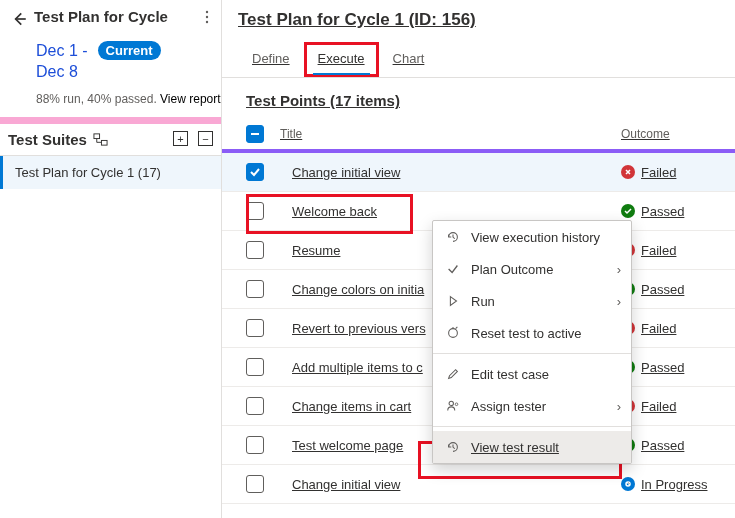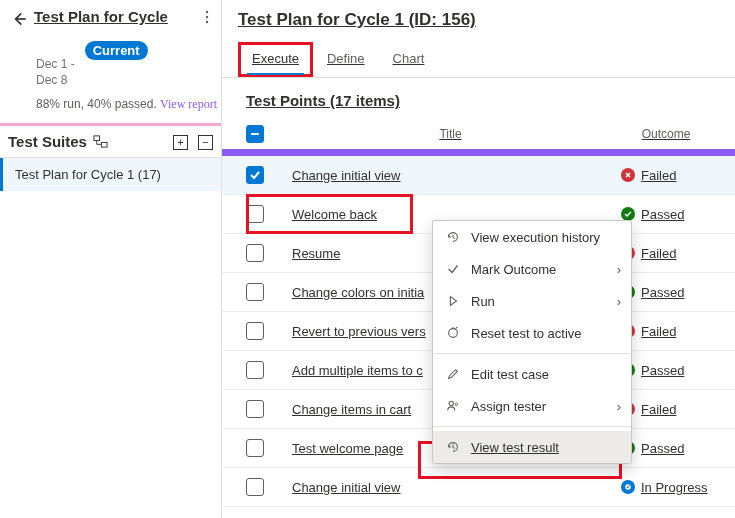--- a/index.html
+++ b/index.html
@@ -6,7 +6,7 @@
   body { font-family: "Segoe UI", -apple-system, sans-serif; font-size: 13px; color: #323130; background: #fff; width: 735px; height: 518px; overflow: hidden; }
   .root { display: flex; height: 100%; }
   .left-panel { width: 222px; border-right: 1px solid #e1dfdd; display: flex; flex-direction: column; }
-  .left-header { padding: 8px 10px 6px 10px; display: flex; align-items: flex-start; gap: 6px; text-decoration: underline; }
+  .left-header { padding: 8px 10px 6px 10px; display: flex; align-items: flex-start; gap: 6px; }
   .back-icon { flex: 0 0 auto; cursor: pointer; padding-top: 2px; }
   .left-title-area { flex: 1; }
   .left-title { font-size: 15px; font-weight: 600; }

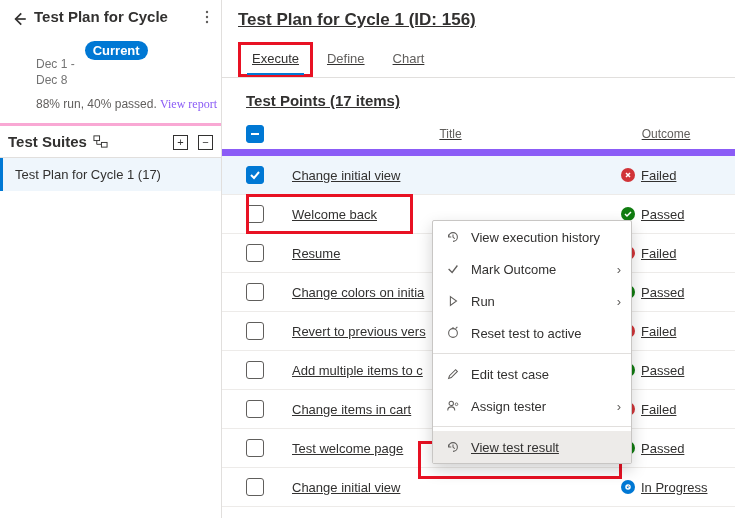--- a/index.html
+++ b/index.html
@@ -11,7 +11,7 @@
   .left-title-area { flex: 1; }
   .left-title { font-size: 15px; font-weight: 600; }
   .left-sub { padding-left: 36px; margin-top: 4px; display: flex; align-items: flex-start; gap: 10px; }
-  .left-dates { color: #737373; font-size: 12px; line-height: 1.3; margin-top: 16px; }
+  .left-dates { color: #1d4ed8; font-size: 16px; line-height: 1.3; }
   .current-pill { background: #0078d4; color: #fff; font-size: 13px; font-weight: 600; border-radius: 10px; padding: 2px 8px; }
   .left-stats { padding-left: 36px; margin-top: 8px; font-size: 12px; color: #605e5c; line-height: 1.4; }
   .link { color: #8b5cf6; cursor: pointer; font-family: Liberation Serif, serif; }

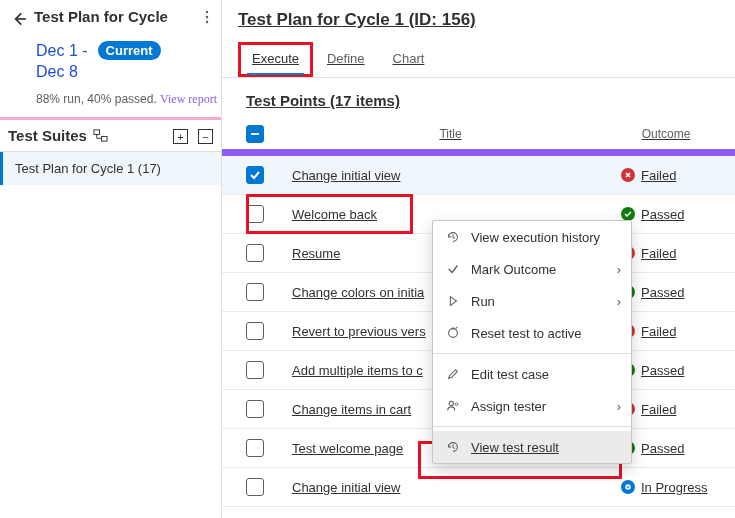--- a/index.html
+++ b/index.html
@@ -112,8 +112,8 @@
       <div class="right-title">Test Plan for Cycle 1 (ID: 156)</div>
     </div>
     <div class="tabs">
+      <div class="tab"><span>Define</span></div>
       <div class="tab active hl-red-tab"><span>Execute</span></div>
-      <div class="tab"><span>Define</span></div>
       <div class="tab"><span>Chart</span></div>
     </div>
 

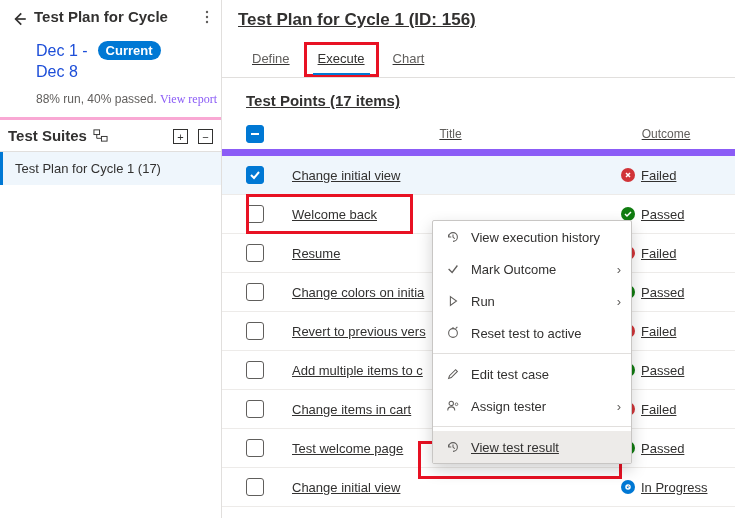--- a/index.html
+++ b/index.html
@@ -14,7 +14,7 @@
   .left-dates { color: #1d4ed8; font-size: 16px; line-height: 1.3; }
   .current-pill { background: #0078d4; color: #fff; font-size: 13px; font-weight: 600; border-radius: 10px; padding: 2px 8px; }
   .left-stats { padding-left: 36px; margin-top: 8px; font-size: 12px; color: #605e5c; line-height: 1.4; }
-  .link { color: #8b5cf6; cursor: pointer; font-family: Liberation Serif, serif; }
+  .link { color: #000000; cursor: pointer; }
   .more-dots { cursor: pointer; color: #605e5c; padding: 2px; }
   .suites-header { display: flex; align-items: flex-end; border-top: 3px solid #f9a8d4; border-bottom: 1px solid #e1dfdd; padding: 7px 8px; margin-top: 10px; }
   .suites-title { font-size: 15px; font-weight: 600; flex: 1; display: flex; align-items: center; gap: 6px; }

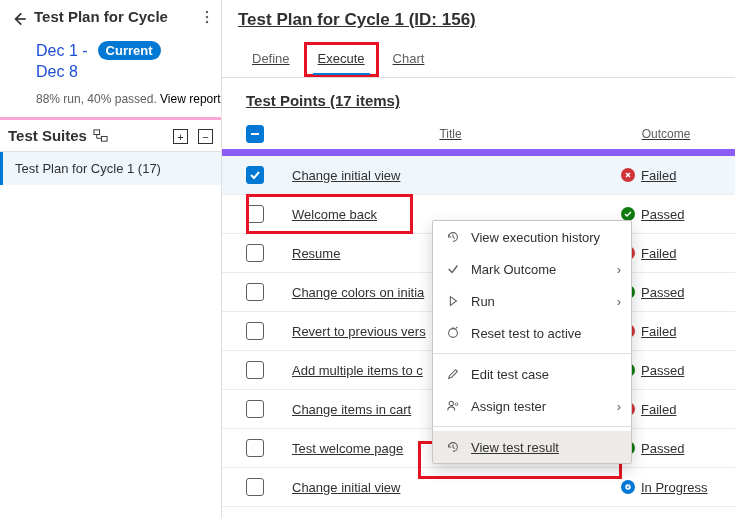--- a/index.html
+++ b/index.html
@@ -16,7 +16,7 @@
   .left-stats { padding-left: 36px; margin-top: 8px; font-size: 12px; color: #605e5c; line-height: 1.4; }
   .link { color: #000000; cursor: pointer; }
   .more-dots { cursor: pointer; color: #605e5c; padding: 2px; }
-  .suites-header { display: flex; align-items: flex-end; border-top: 3px solid #f9a8d4; border-bottom: 1px solid #e1dfdd; padding: 7px 8px; margin-top: 10px; }
+  .suites-header { display: flex; align-items: flex-start; border-top: 7px solid #f9a8d4; border-bottom: 1px solid #e1dfdd; padding: 7px 8px; margin-top: 10px; }
   .suites-title { font-size: 15px; font-weight: 600; flex: 1; display: flex; align-items: center; gap: 6px; }
   .suite-row { display: flex; align-items: center; padding: 9px 12px; background: #eff6fc; border-left: 3px solid #0078d4; font-size: 13px; cursor: pointer; }
   .right-panel { flex: 1; display: flex; flex-direction: column; text-decoration: underline; }

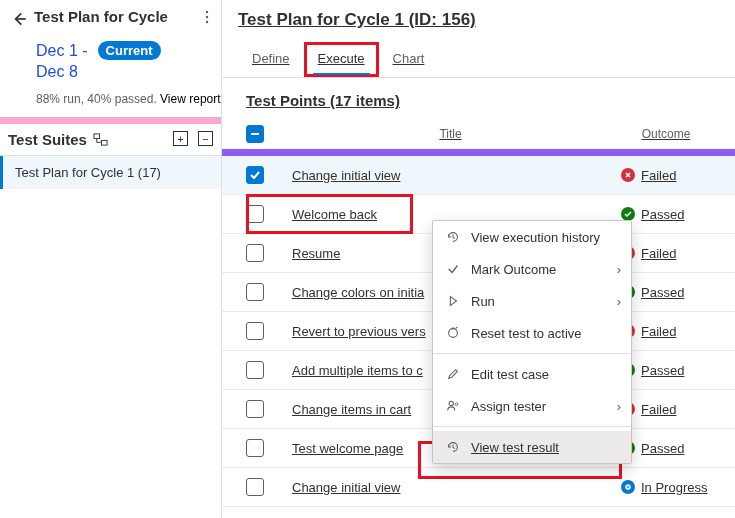--- a/index.html
+++ b/index.html
@@ -29,7 +29,7 @@
   .hl-red-tab { border: 3px solid #e81123; padding: 6px 11px 8px 11px; }
   .content { padding: 14px 0 0 0; overflow: hidden; }
   .section-title { font-size: 15px; font-weight: 600; padding: 0 12px 10px 24px; }
-  .table-head { display: flex; align-items: center; padding: 6px 24px; color: #605e5c; font-size: 12px; border-bottom: 7px solid #8b5cf6; text-align: center; }
+  .table-head { display: flex; align-items: center; padding: 6px 24px; color: #605e5c; font-size: 12px; border-bottom: 4px solid #8b5cf6; }
   .col-check { width: 34px; display: flex; align-items: center; }
   .col-title { flex: 1; }
   .col-outcome { width: 90px; }

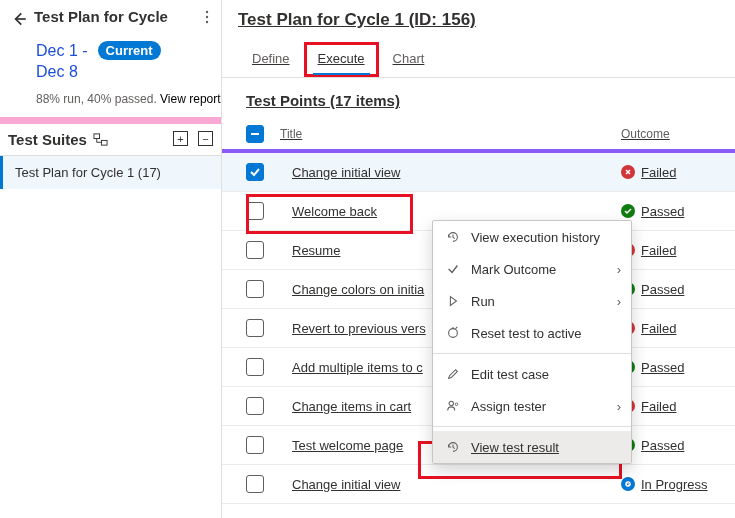--- a/index.html
+++ b/index.html
@@ -285,7 +285,7 @@
           <path d="M3 8 L7 12 L13 4" stroke="#605e5c" stroke-width="1.5" fill="none"></path>
         </svg>
       </span>
-      <span>Mark Outcome</span>
+      <span>Plan Outcome</span>
       <span class="ctx-chevron">›</span>
     </div>
     <div class="ctx-item">

